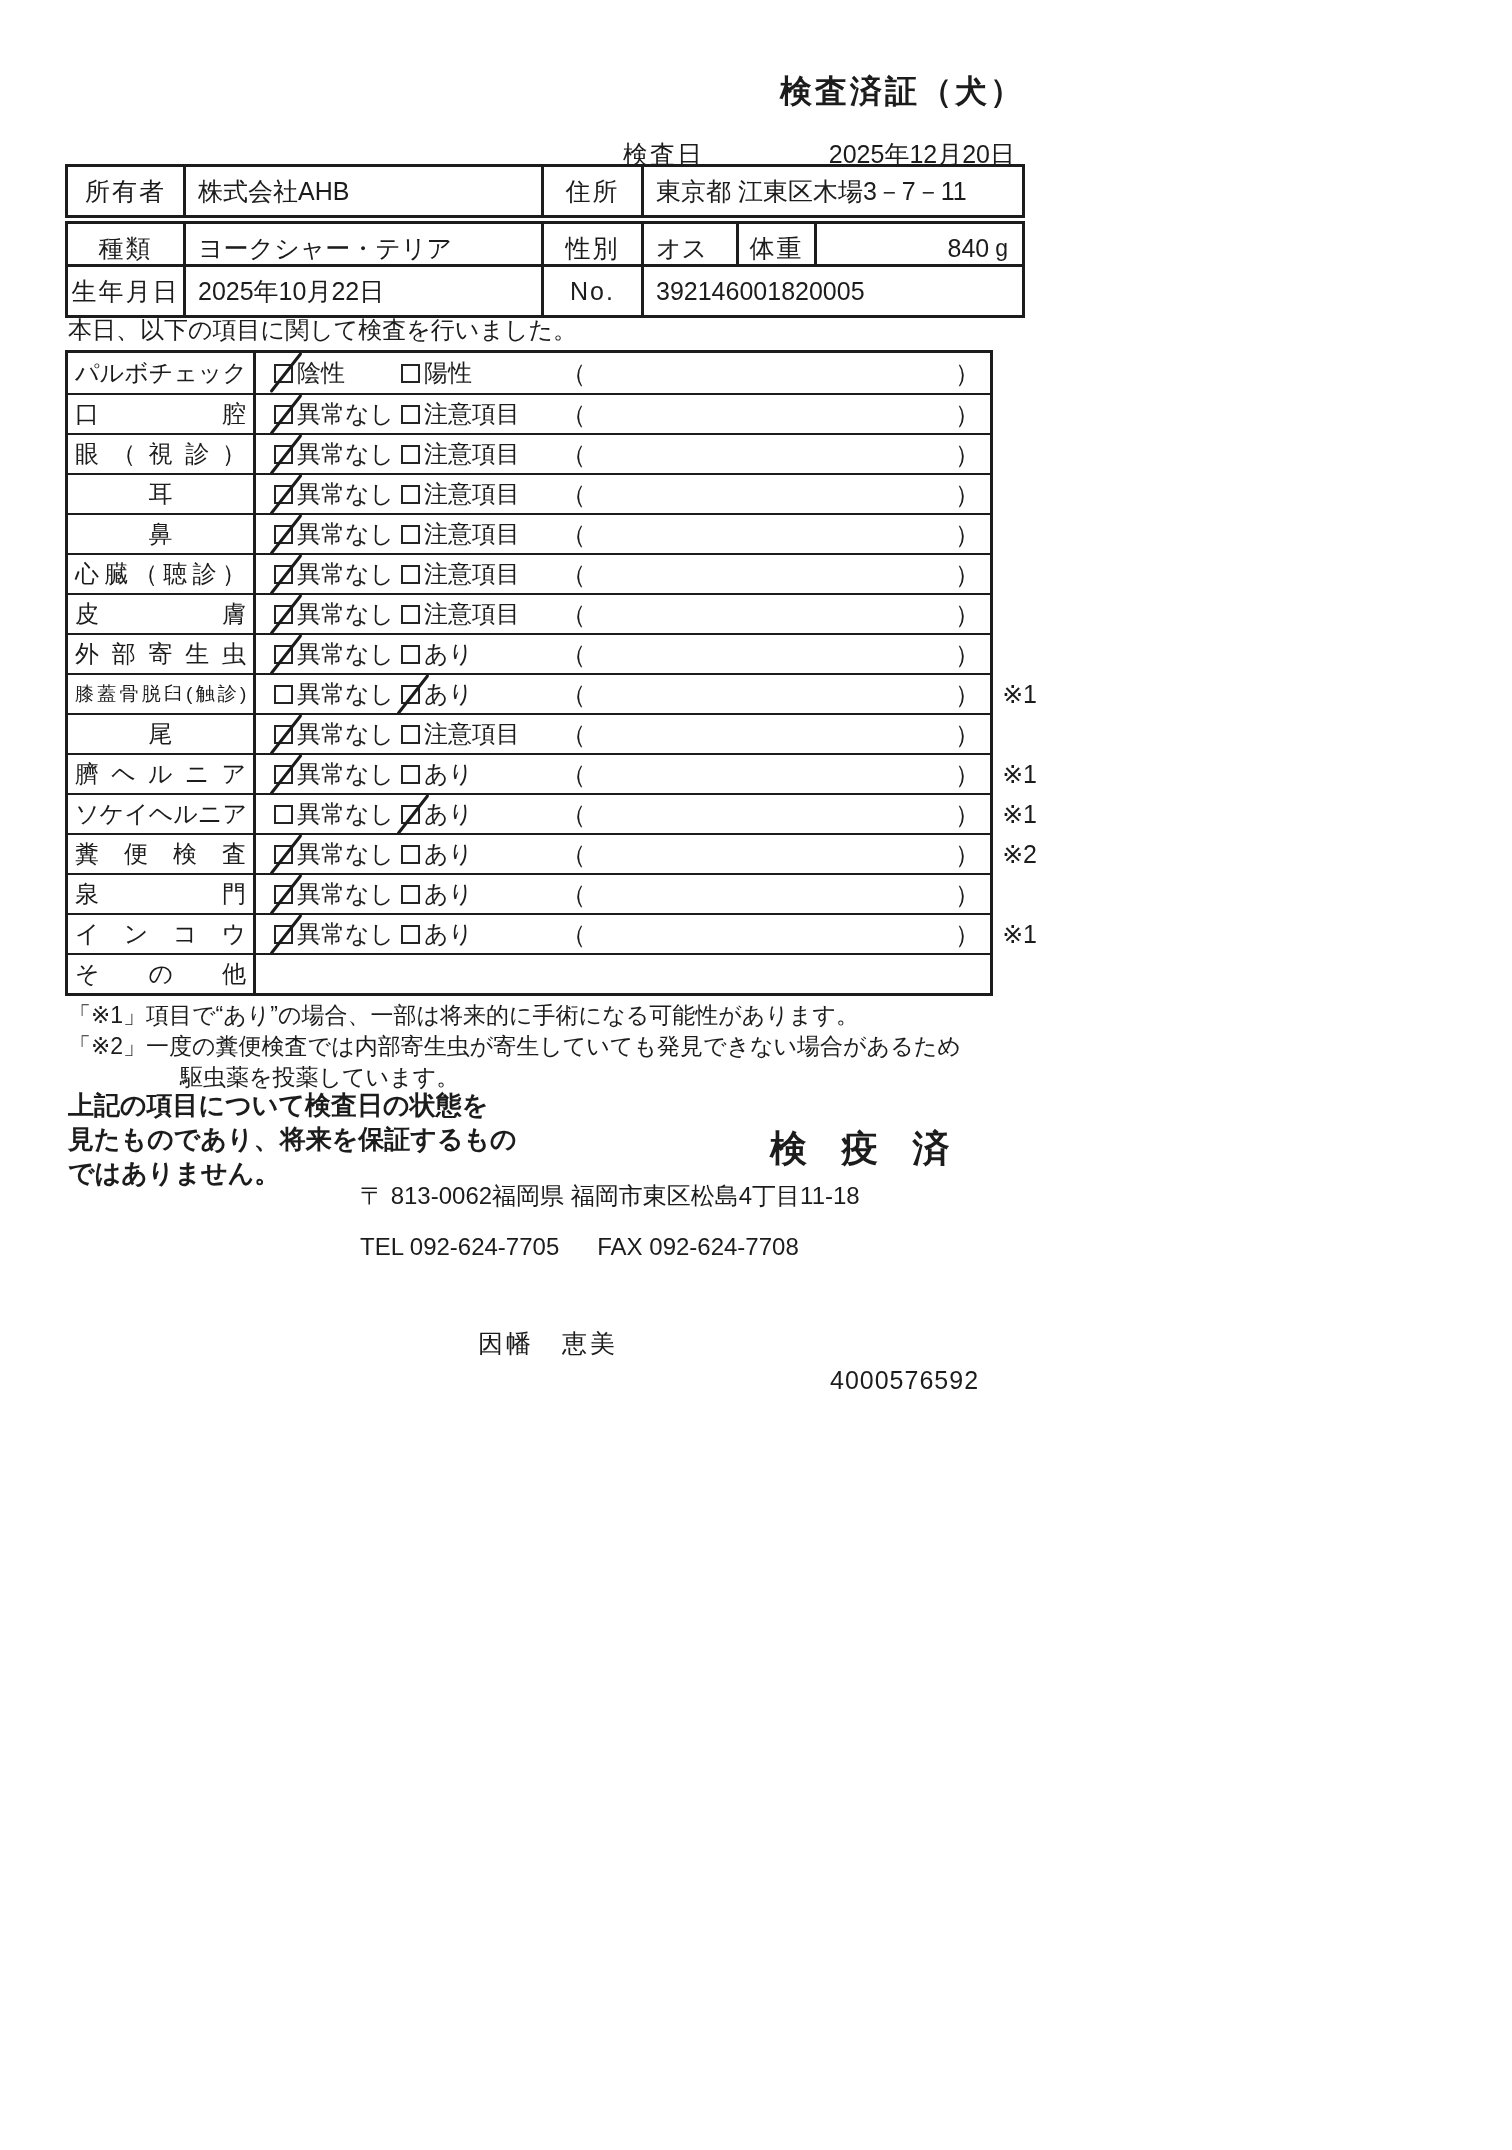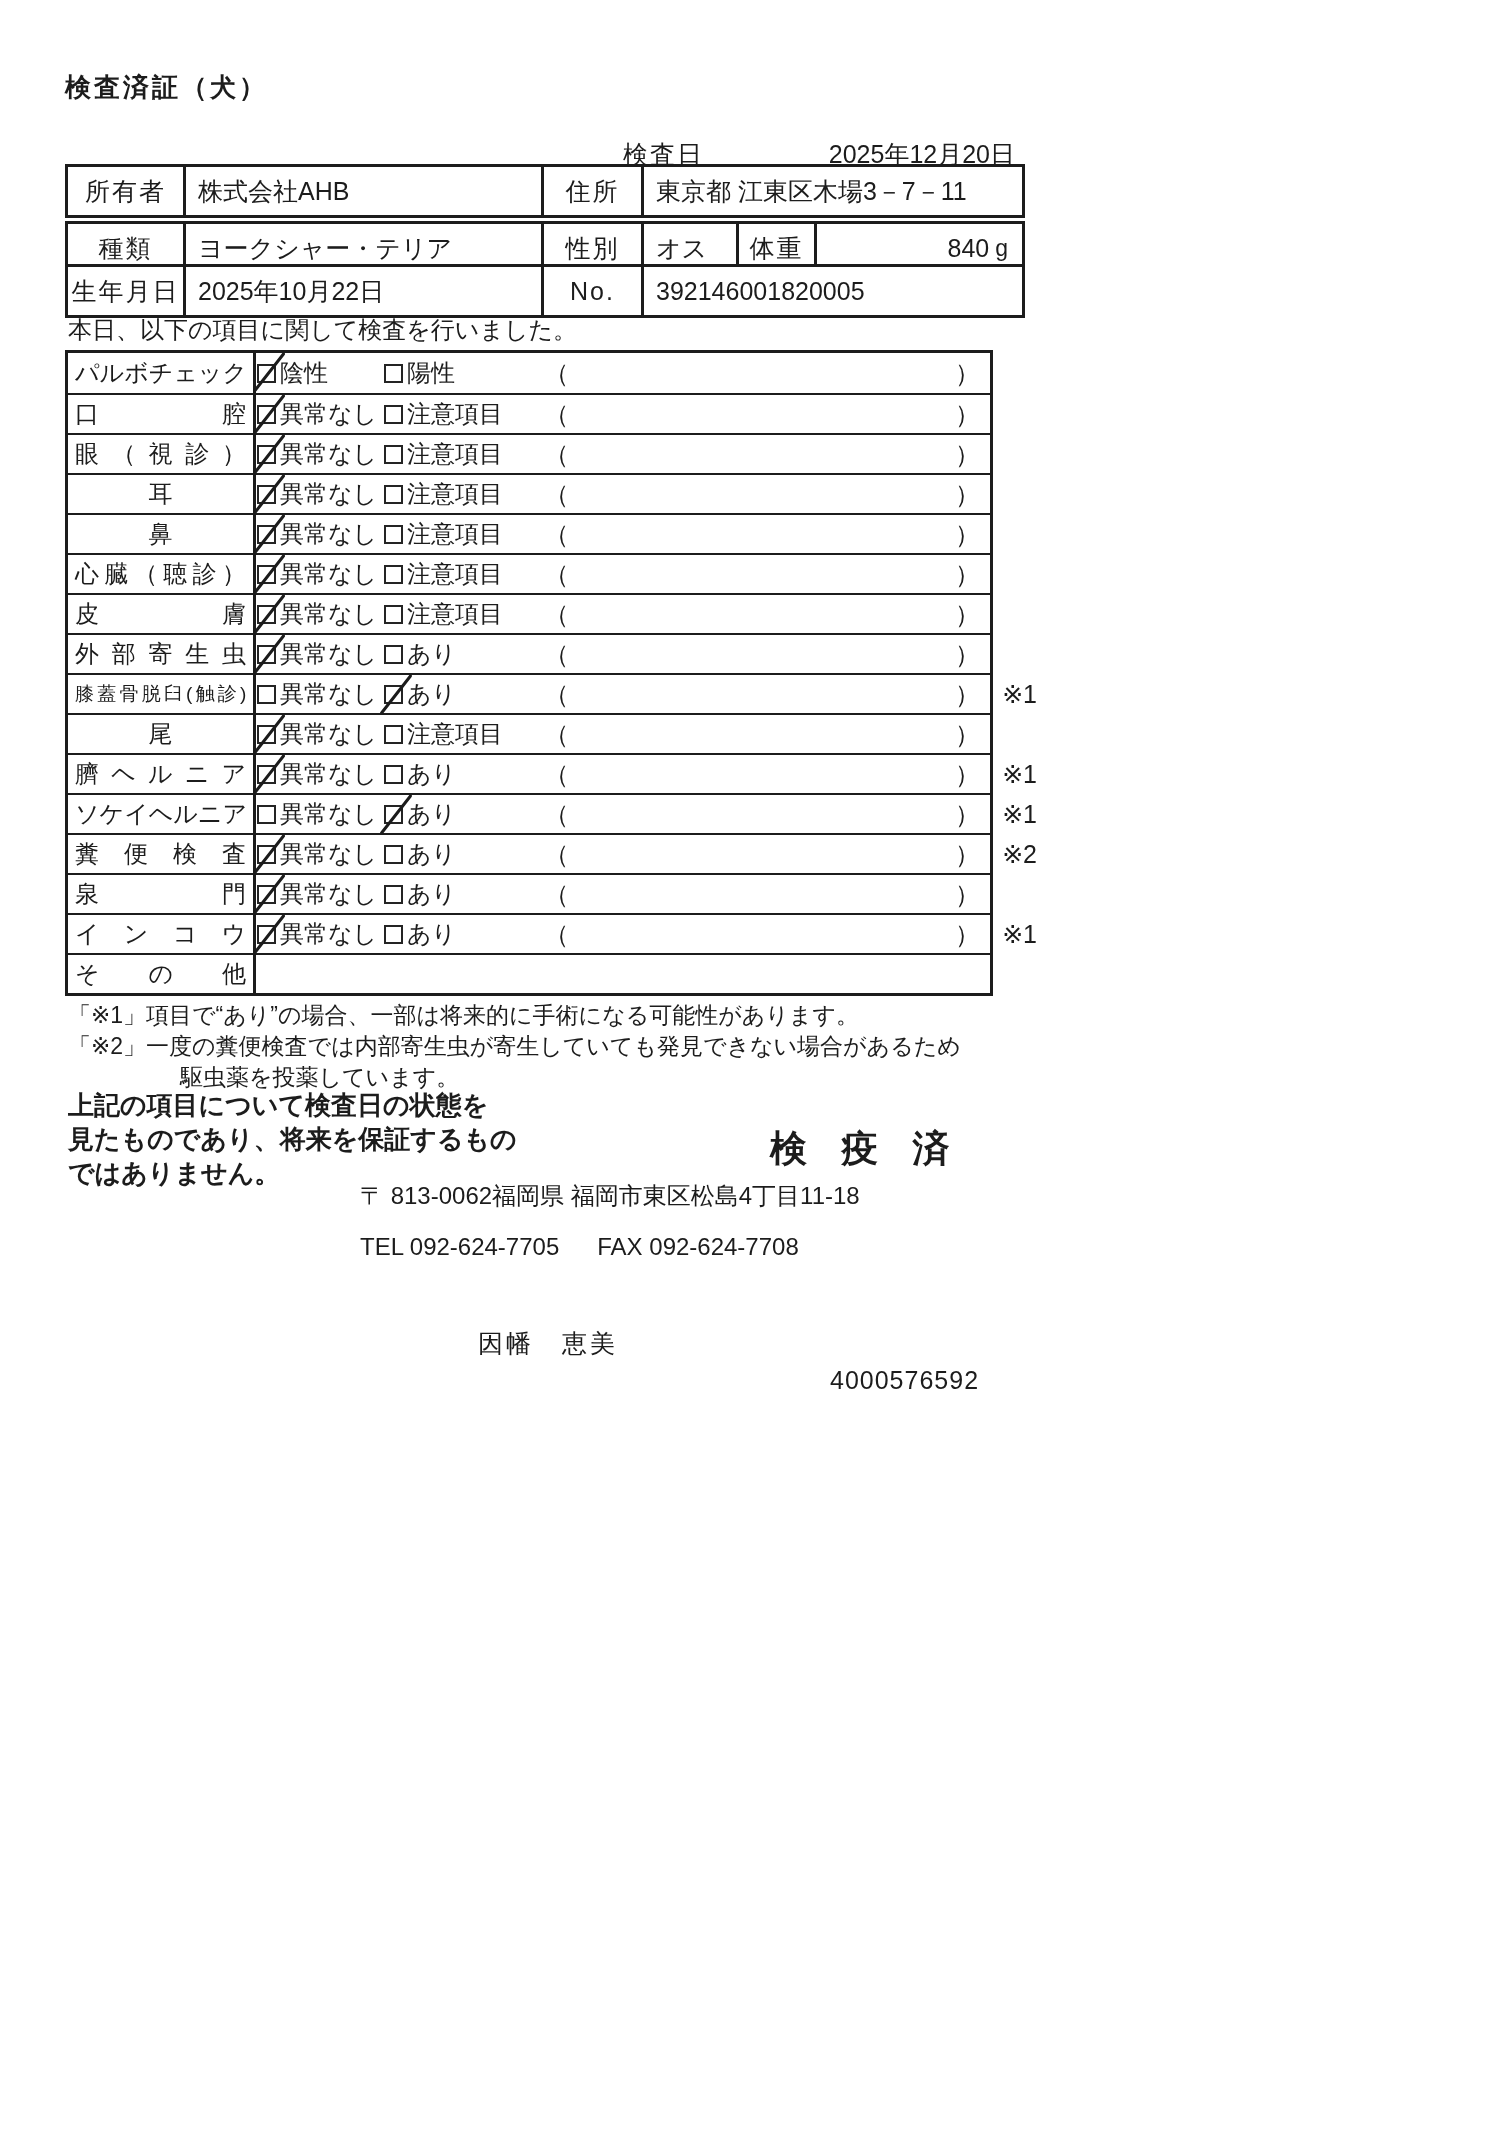--- a/index.html
+++ b/index.html
@@ -15,7 +15,7 @@
   }
   .title {
     position:absolute; top:70px; left:65px; width:960px;
-    text-align:left; font-size:26px; font-weight:700; letter-spacing:3px;
+    text-align:right; font-size:32px; font-weight:700; letter-spacing:3px;
   }
   .date-line {
     position:absolute; top:138px; left:65px; width:950px;

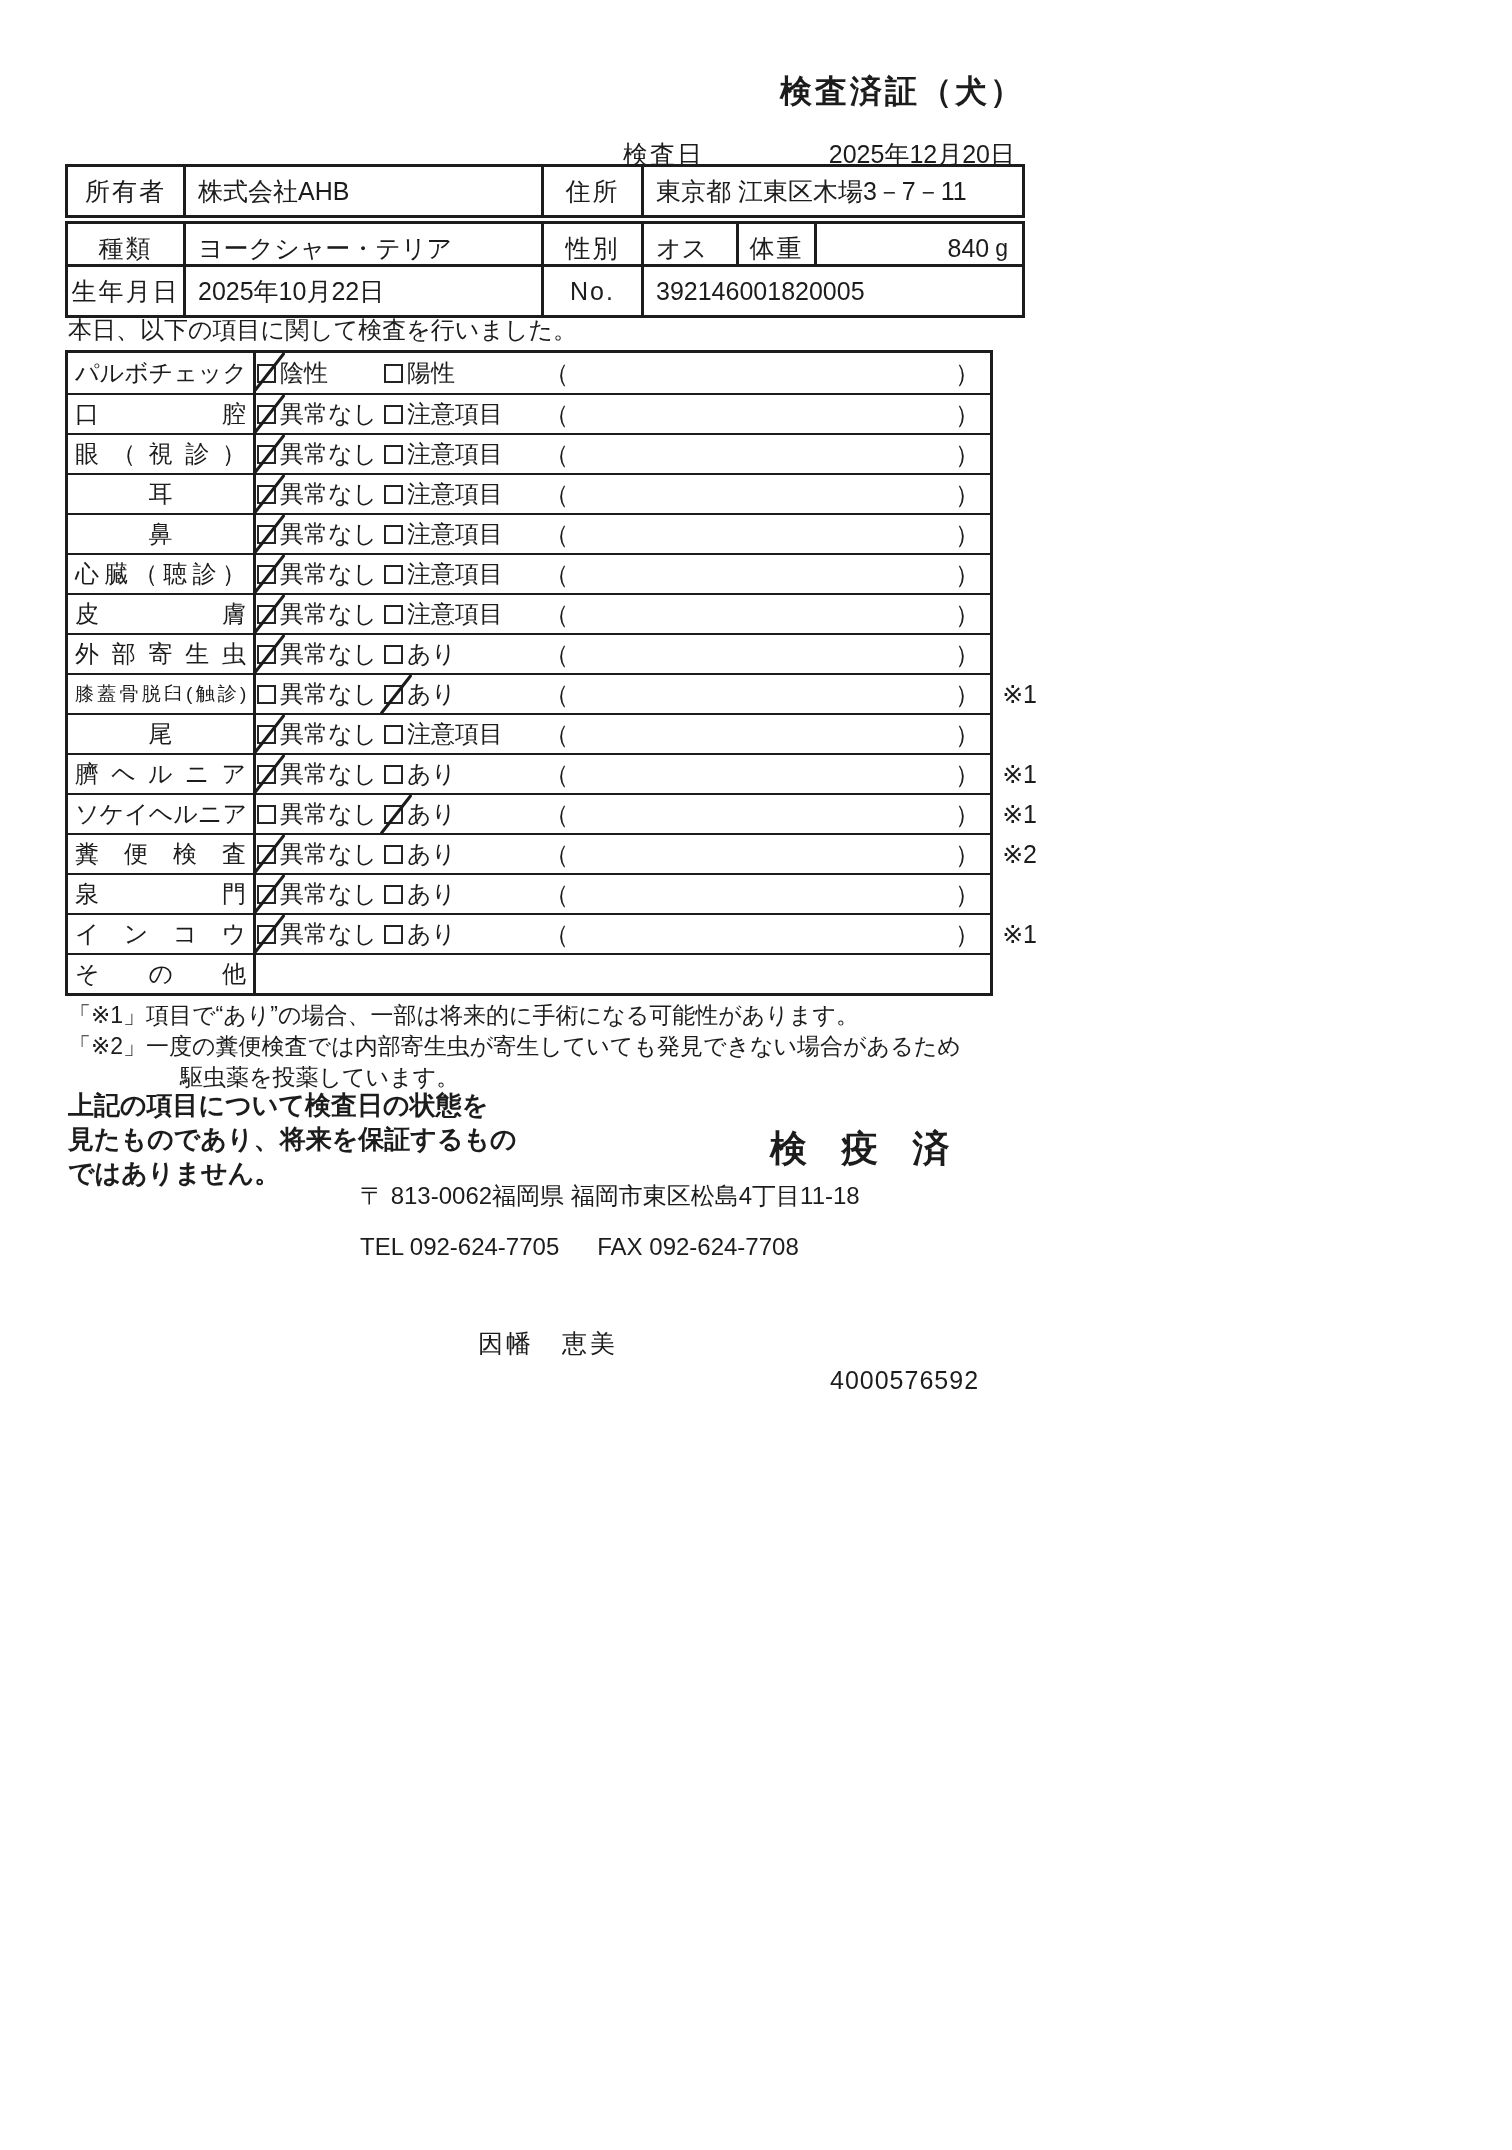--- a/index.html
+++ b/index.html
@@ -60,7 +60,7 @@
   }
   .item-cell.small { font-size:19px; letter-spacing:-0.5px; }
   .opt { position:relative; display:flex; align-items:center; flex:none; }
-  .opt1 { width:127px; margin-left:1px; }
+  .opt1 { width:127px; margin-left:18px; }
   .opt2 { width:150px; }
   .cb { width:19px; height:19px; border:2.5px solid #242424; margin-right:4px; flex:none; }
   .opt-label { font-size:24px; white-space:nowrap; }

